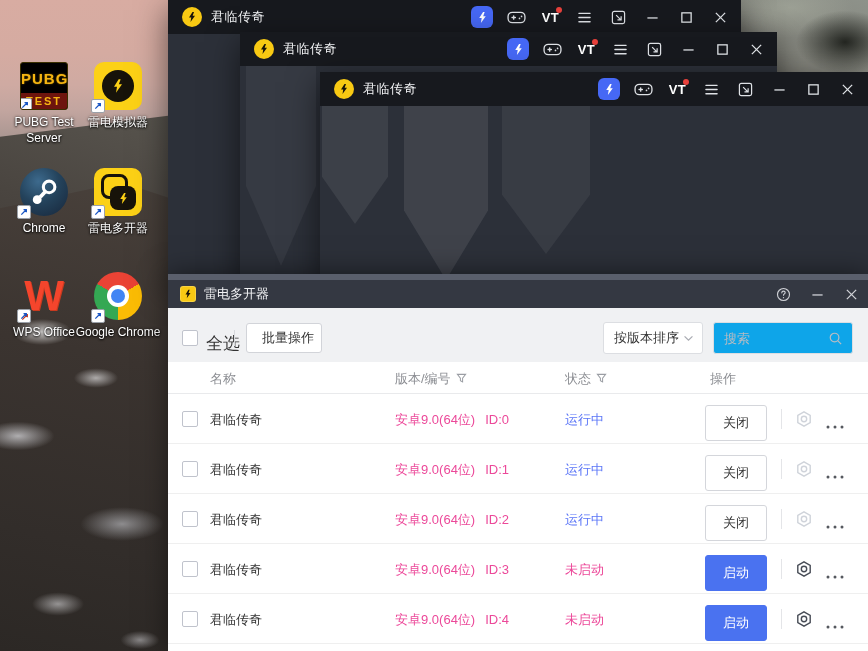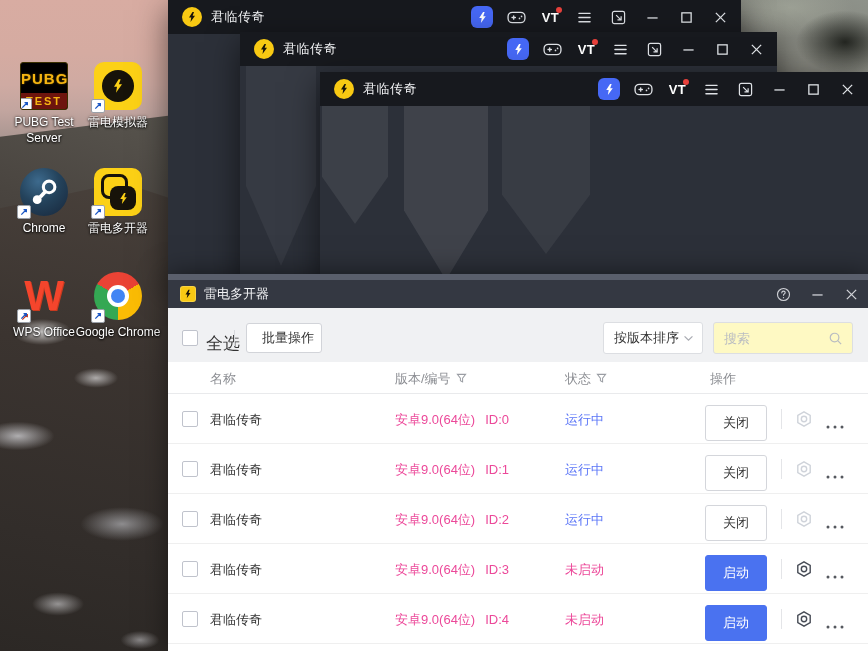--- a/index.html
+++ b/index.html
@@ -91,7 +91,7 @@
   .dd-sort { position:absolute; left:435px; top:14px; width:100px; height:32px; background:#fff; border:1px solid #dcdee2;
     border-radius:3px; font-size:13px; color:#333; display:flex; align-items:center; padding-left:10px; cursor:pointer; }
   .dd-sort svg { position:absolute; right:8px; top:12px; }
-  .search-box { position:absolute; left:545px; top:14px; width:140px; height:32px; background:#fef9c3; border:1px solid #dcdee2; border-radius:3px;text-decoration:underline; }
+  .search-box { position:absolute; left:545px; top:14px; width:140px; height:32px; background:#0ea5e9; border:1px solid #dcdee2; border-radius:3px;text-decoration:underline; }
   .search-box input { position:absolute; left:0; top:0; width:112px; height:30px; border:none; outline:none; padding:0 0 0 10px;
     font-size:13px; color:#333; font-family:inherit; background:transparent; }
   .search-box input::placeholder { color:#b9bcc2; }

